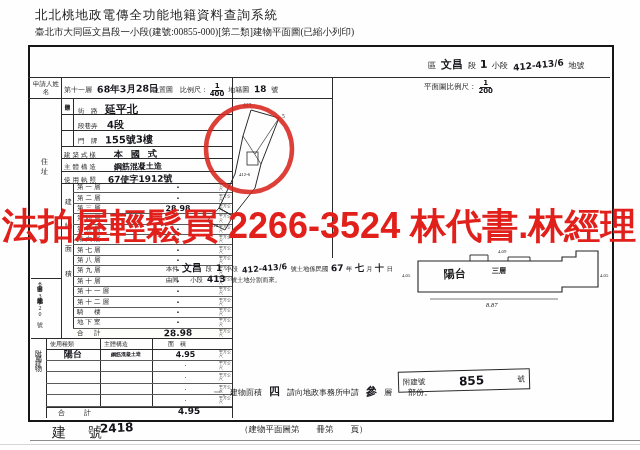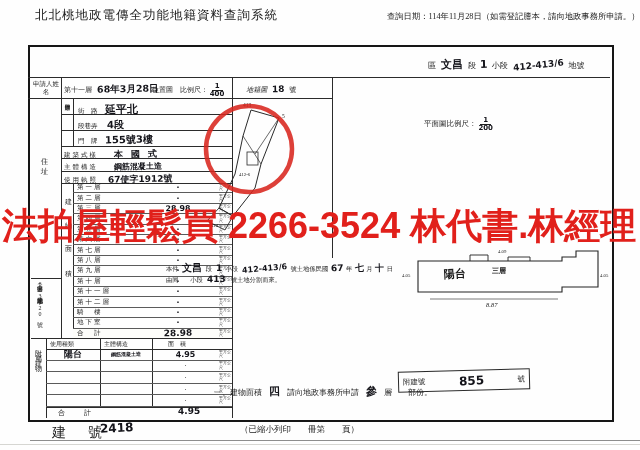--- a/index.html
+++ b/index.html
@@ -39,7 +39,6 @@
 <div id="page">
 
   <div class="abs nowrap" style="left:35px;top:7px;font-size:12.5px;letter-spacing:1px;">北北桃地政電傳全功能地籍資料查詢系統</div>
-  <div class="abs nowrap" style="left:387px;top:11px;font-size:8.3px;">查詢日期：114年11月28日（如需登記謄本，請向地政事務所申請。）</div>
 
   <div class="abs" style="left:28px;top:45px;width:582px;height:373px;border:2px solid #161616;"></div>
 

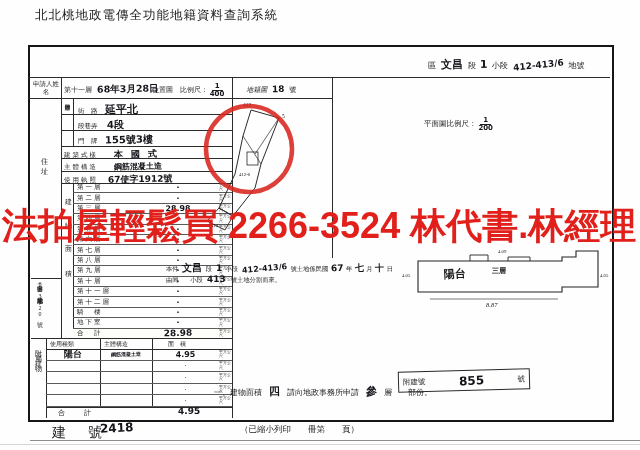--- a/index.html
+++ b/index.html
@@ -39,6 +39,7 @@
 <div id="page">
 
   <div class="abs nowrap" style="left:35px;top:7px;font-size:12.5px;letter-spacing:1px;">北北桃地政電傳全功能地籍資料查詢系統</div>
+  <div class="abs nowrap" style="left:35px;top:26px;font-size:9.5px;">臺北市大同區文昌段一小段(建號:00855-000)[第二類]建物平面圖(已縮小列印)</div>
 
   <div class="abs" style="left:28px;top:45px;width:582px;height:373px;border:2px solid #161616;"></div>
 

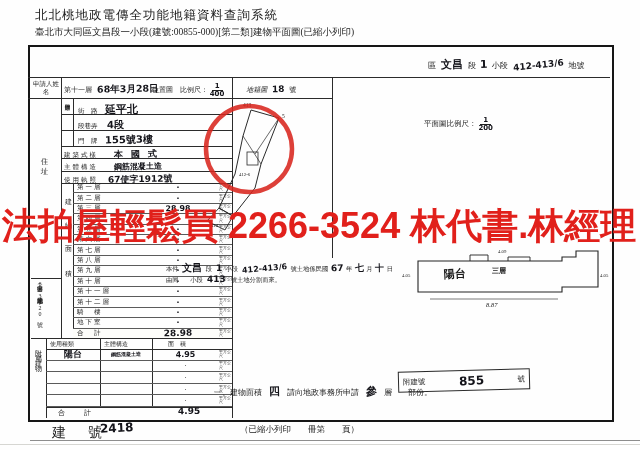--- a/index.html
+++ b/index.html
@@ -91,7 +91,7 @@
         <i class="num" style="font-style:normal;">1</i>
         <i style="font-style:normal;">400</i>
       </span>
-    <span class="lab" style="margin-left:20px;font-style:italic;">地籍圖</span>
+    <span class="lab" style="margin-left:2px;">地籍圖</span>
     <span class="hand" style="font-size:9px;margin:0 3px;">18</span>
     <span class="lab">號</span>
   </div>

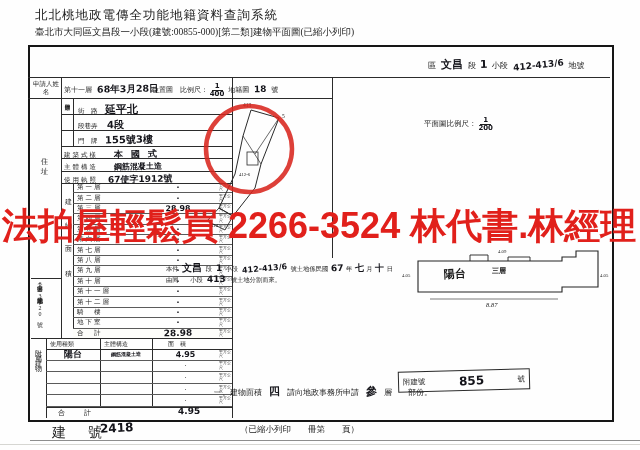--- a/index.html
+++ b/index.html
@@ -96,7 +96,7 @@
     <span class="lab">號</span>
   </div>
 
-  <div class="abs nowrap" style="left:424px;top:80px;font-size:7.5px;margin-top:37px;">
+  <div class="abs nowrap" style="left:424px;top:80px;font-size:7.5px;">
     <span class="lab">平面圖比例尺：</span>
     <span class="frac hand" style="transform:none;">
         <i class="num" style="font-style:normal;">1</i>

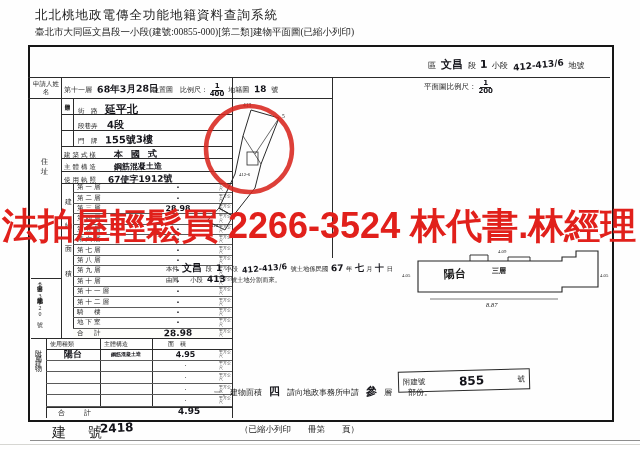--- a/index.html
+++ b/index.html
@@ -314,7 +314,7 @@
 
   <div class="abs nowrap" style="left:52px;top:424px;font-size:14px;letter-spacing:4px;">建　號</div>
   <div class="abs hand nowrap" style="left:100px;top:421px;font-size:12px;transform:rotate(-3deg);">2418</div>
-  <div class="abs nowrap" style="left:240px;top:424px;font-size:8.5px;">（已縮小列印　　冊第　　頁）</div>
+  <div class="abs nowrap" style="left:240px;top:424px;font-size:8.5px;">（建物平面圖第　　冊第　　頁）</div>
 
   <div class="abs" style="left:30px;top:440px;width:610px;border-top:1.5px solid #8d8d8d;"></div>
   <div class="abs" style="left:0px;top:444px;width:640px;border-top:1px solid #d6d6d2;"></div>

